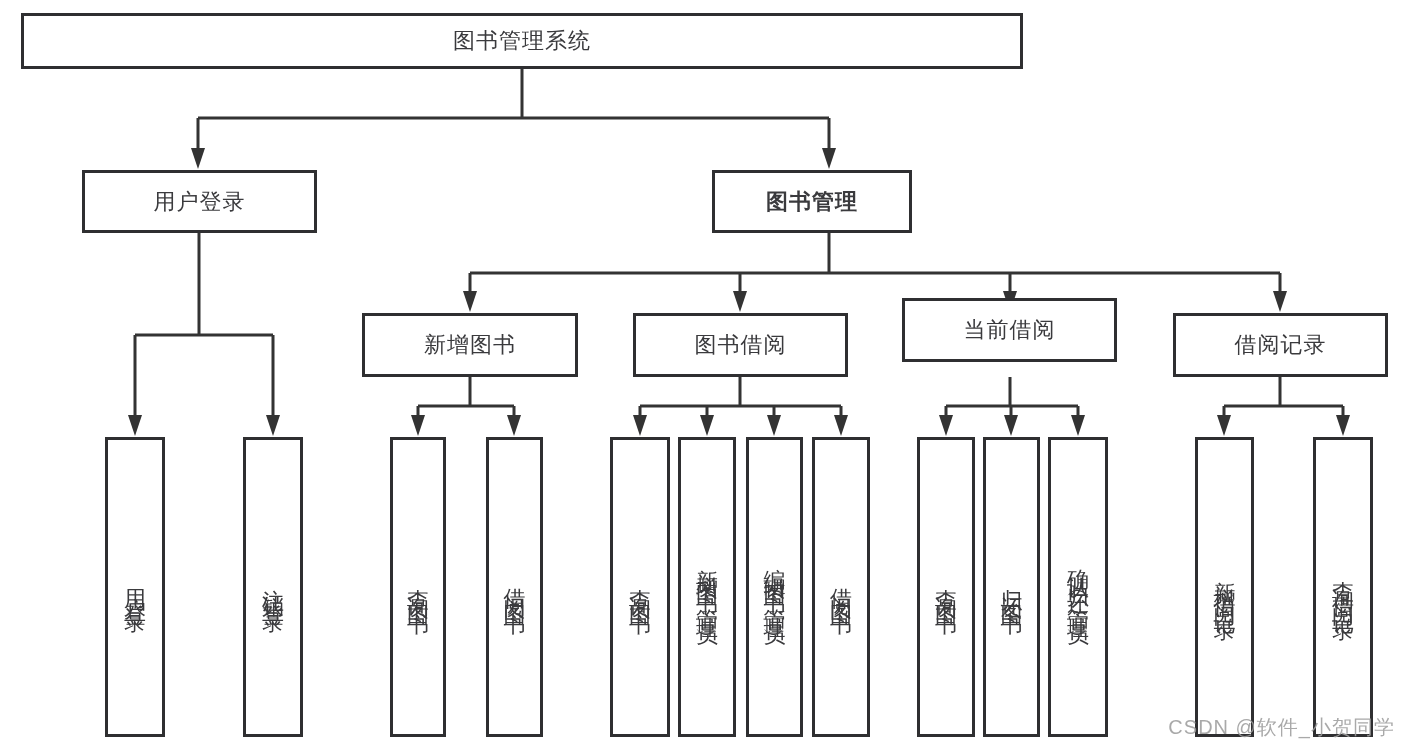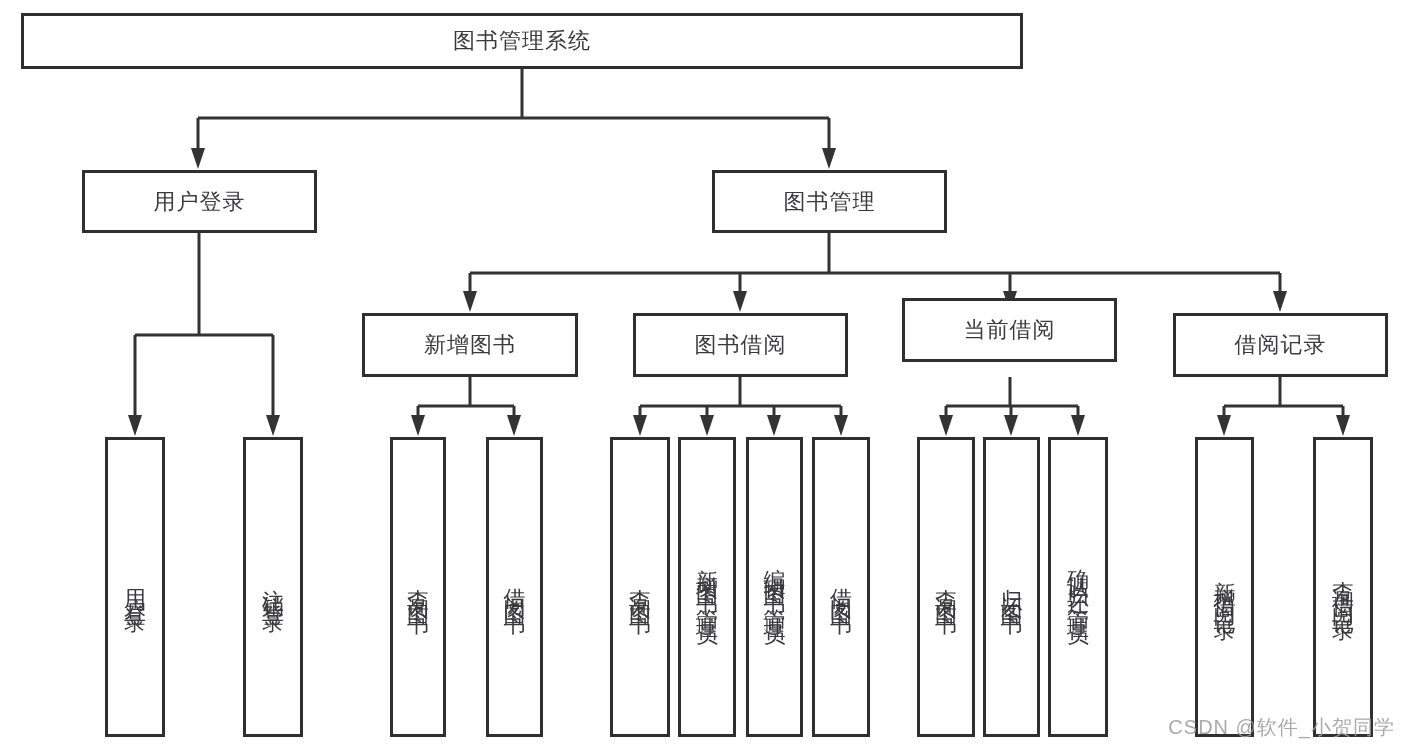--- a/index.html
+++ b/index.html
@@ -98,7 +98,7 @@
   <div class="node" style="left:82px; top:170px; width:235px; height:63px;">
     <span>用户登录</span>
   </div>
-  <div class="node" style="left:712px; top:170px; width:235px; height:63px;">
+  <div class="node" style="left:712px; top:170px; width:200px; height:63px;font-weight:bold;">
     <span>图书管理</span>
   </div>
 

